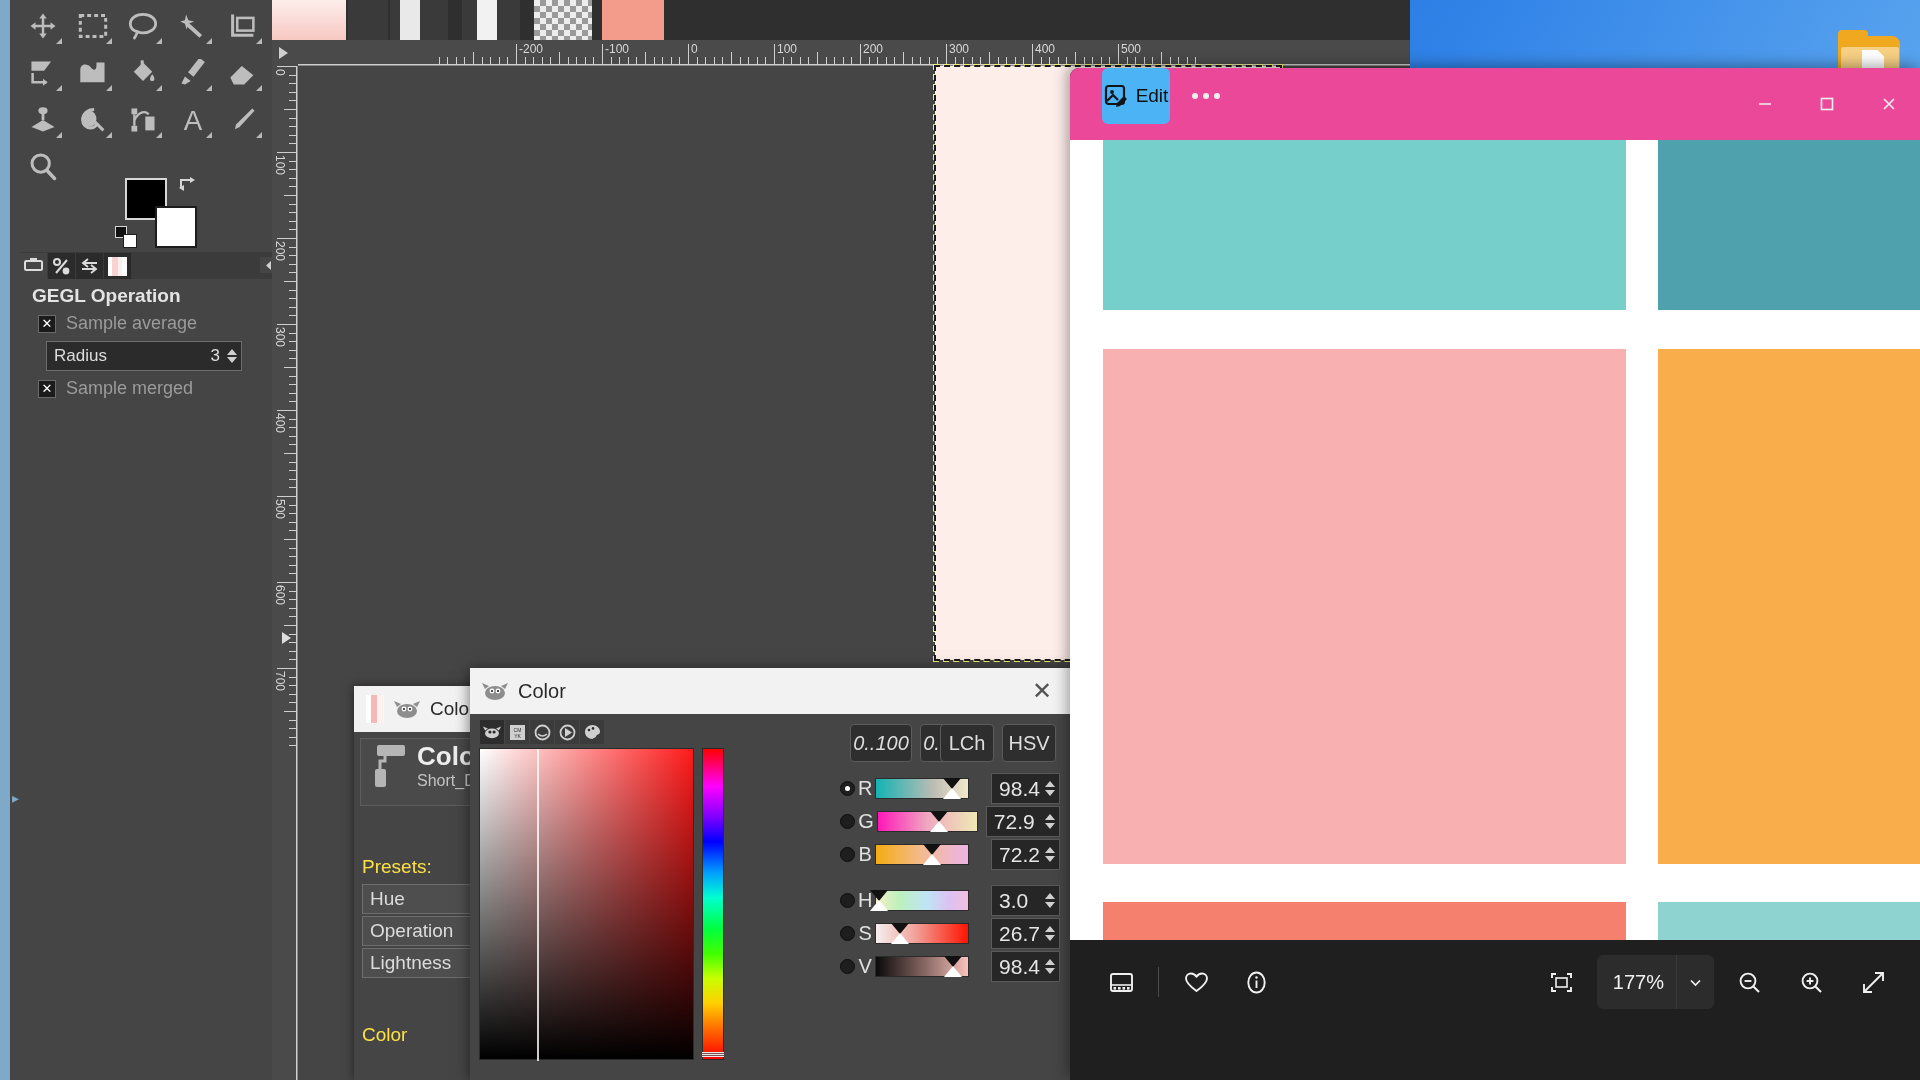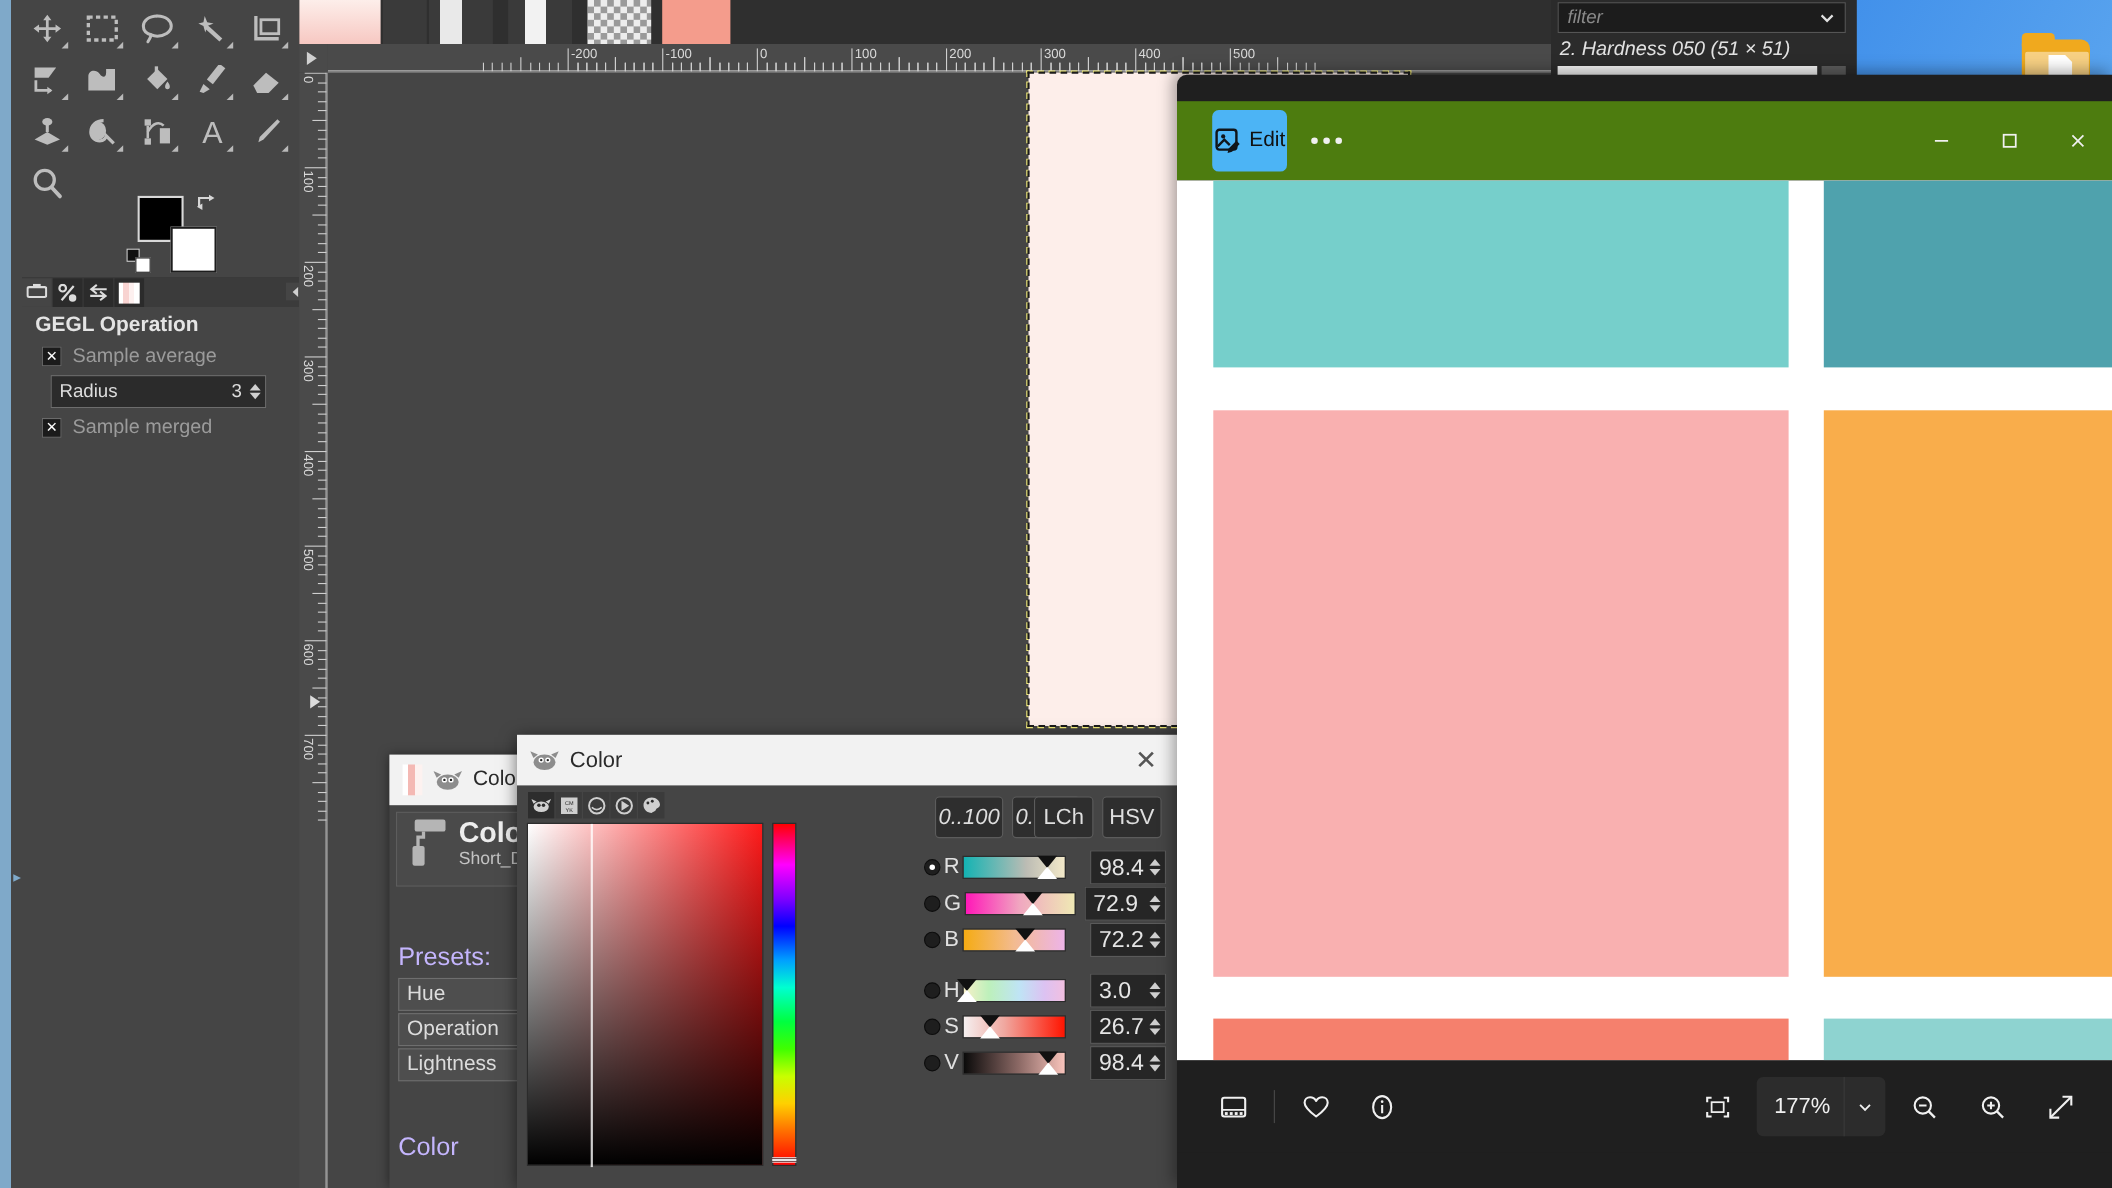--- a/index.html
+++ b/index.html
@@ -318,17 +318,6 @@
     </div>
   </div>
 
-  <div class="brushdock">
-    <div class="bd-filter">
-      <span>filter</span>
-      <svg width="16" height="16" viewBox="0 0 16 16">
-        <path d="M3 6 L8 11 L13 6" stroke="#e0e0e0" stroke-width="2" fill="none"></path>
-      </svg>
-    </div>
-    <div class="bd-name">2. Hardness 050 (51 × 51)</div>
-    <div class="bd-preview"></div>
-    <div class="bd-scroll"></div>
-  </div>
 
   <div class="gimp">
     <div class="gimp-leftstrip"></div>

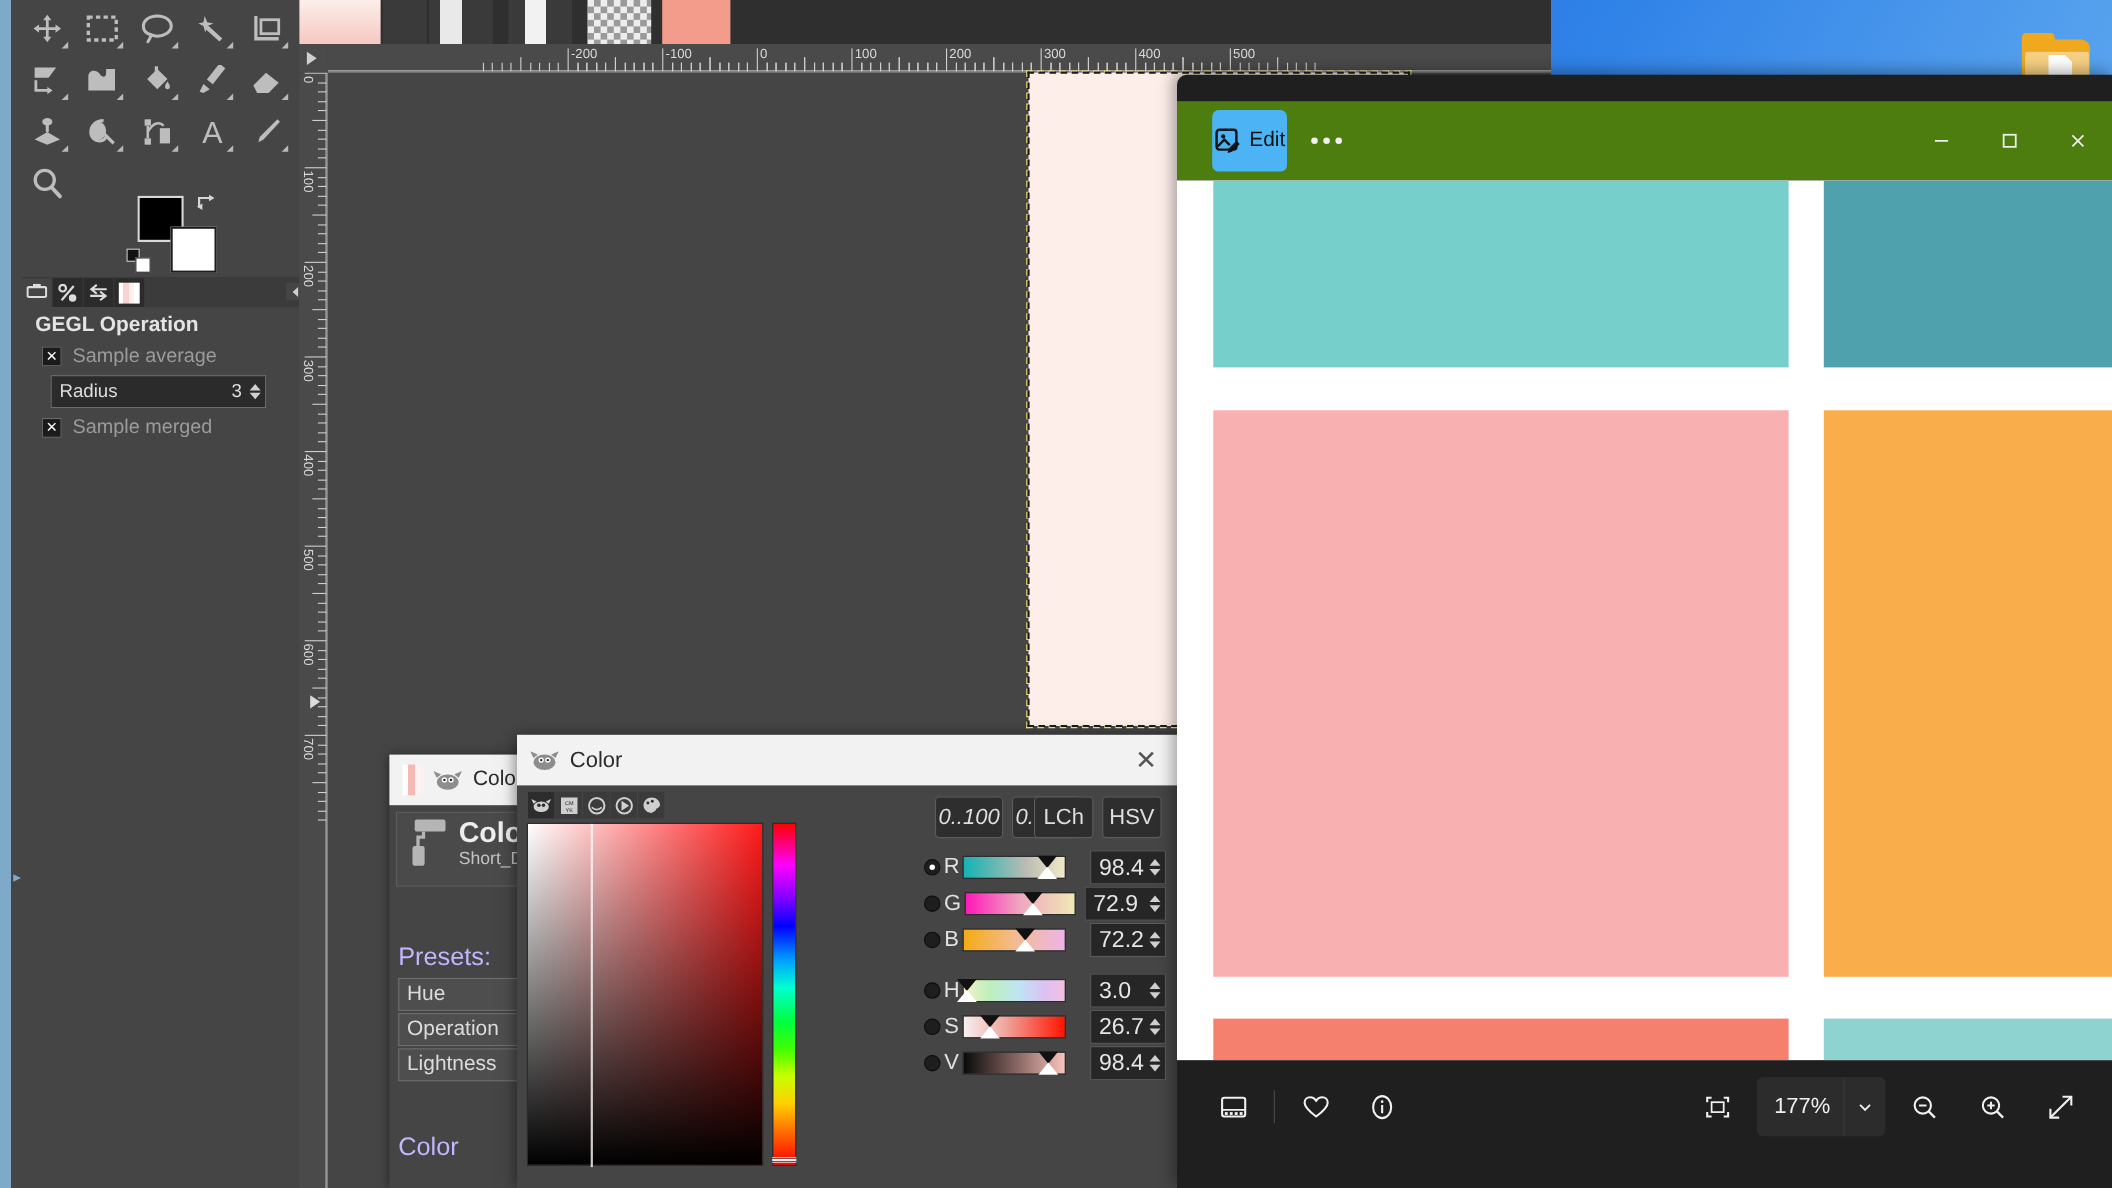--- a/index.html
+++ b/index.html
@@ -265,7 +265,7 @@
     background:#1f1f1f; border-radius:9px 0 0 0; overflow:hidden;
     box-shadow: -3px -3px 14px rgba(0,0,0,.35);
   }
-  .ph-titlebar { position:relative; height:72px; background:#4d7c0f; display:flex; align-items:center;margin-top:24px; }
+  .ph-titlebar { position:relative; height:72px; background:#ec4899; display:flex; align-items:flex-start; }
   .ph-edit {
     margin-left:32px; width:68px; height:56px; background:#4cb4f5; border-radius:6px;
     display:flex; align-items:center; justify-content:center; gap:7px; cursor:pointer;

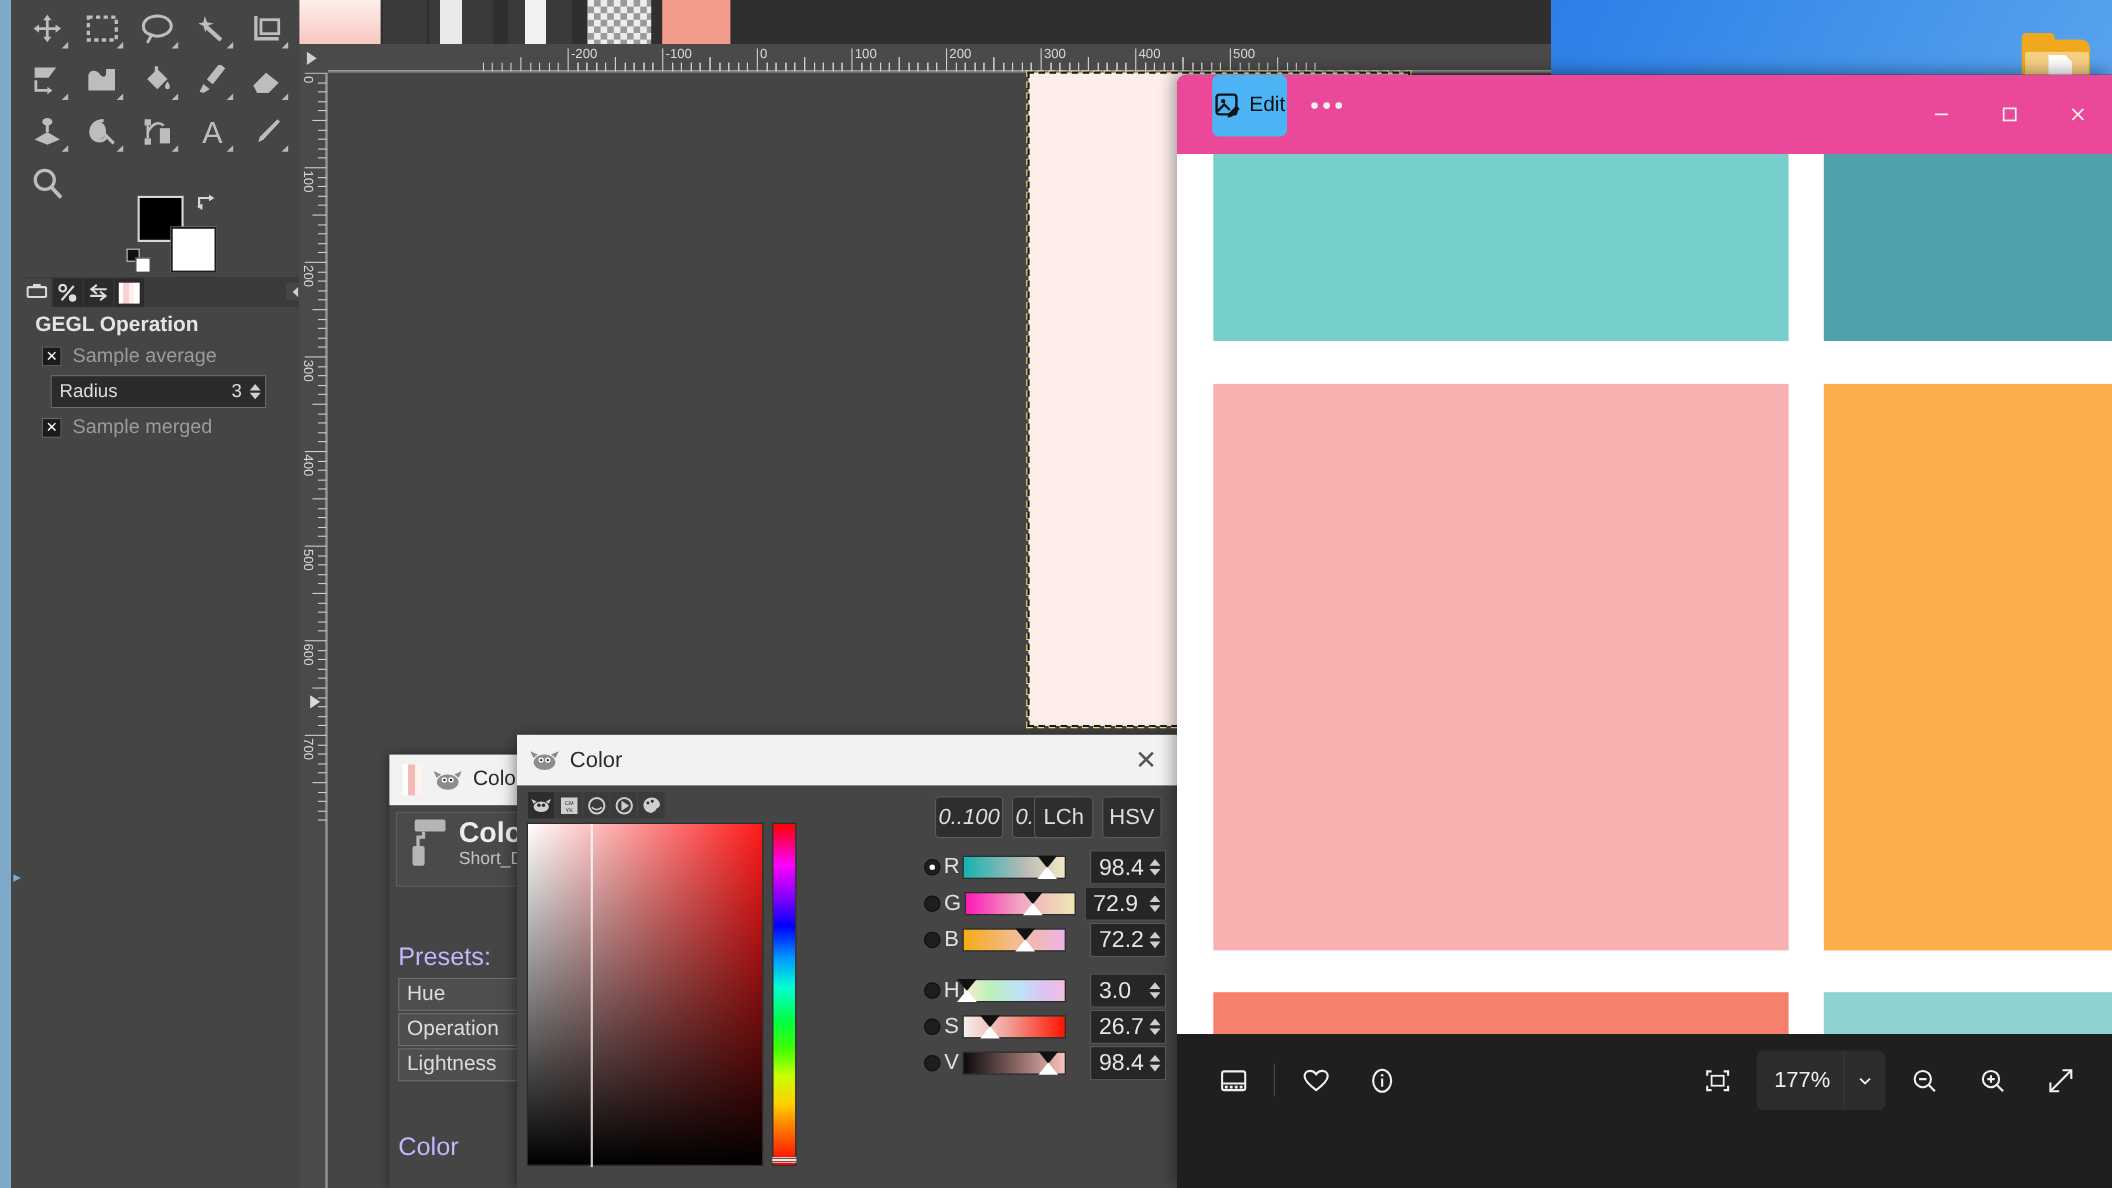--- a/index.html
+++ b/index.html
@@ -183,7 +183,7 @@
   .cz-h1 { font-size:26px; font-weight:bold; color:#ededed; font-family:"Liberation Sans",sans-serif; line-height:1; }
   .cz-sub { font-size:16px; color:#c3c3c3; font-family:"Liberation Sans",sans-serif; margin-top:3px; }
   .cz-row { display:flex; align-items:center; padding:4px 8px; }
-  .cz-lbl { color:#c4b5fd; font-size:23px; font-family:"Liberation Sans",sans-serif; width:110px;margin-top:40px; }
+  .cz-lbl { color:#fde047; font-size:19px; font-family:"Liberation Sans",sans-serif; width:110px;margin-top:40px; }
   .cz-field { flex:1; height:30px; background:#4e4e4e; border:1px solid #6e6e6e; }
   .cz-slider { margin:2px 8px; height:30px; background:#4e4e4e; border:1px solid #6e6e6e;
                display:flex; align-items:center; padding-left:7px; color:#dcdcdc; font-size:19px;

